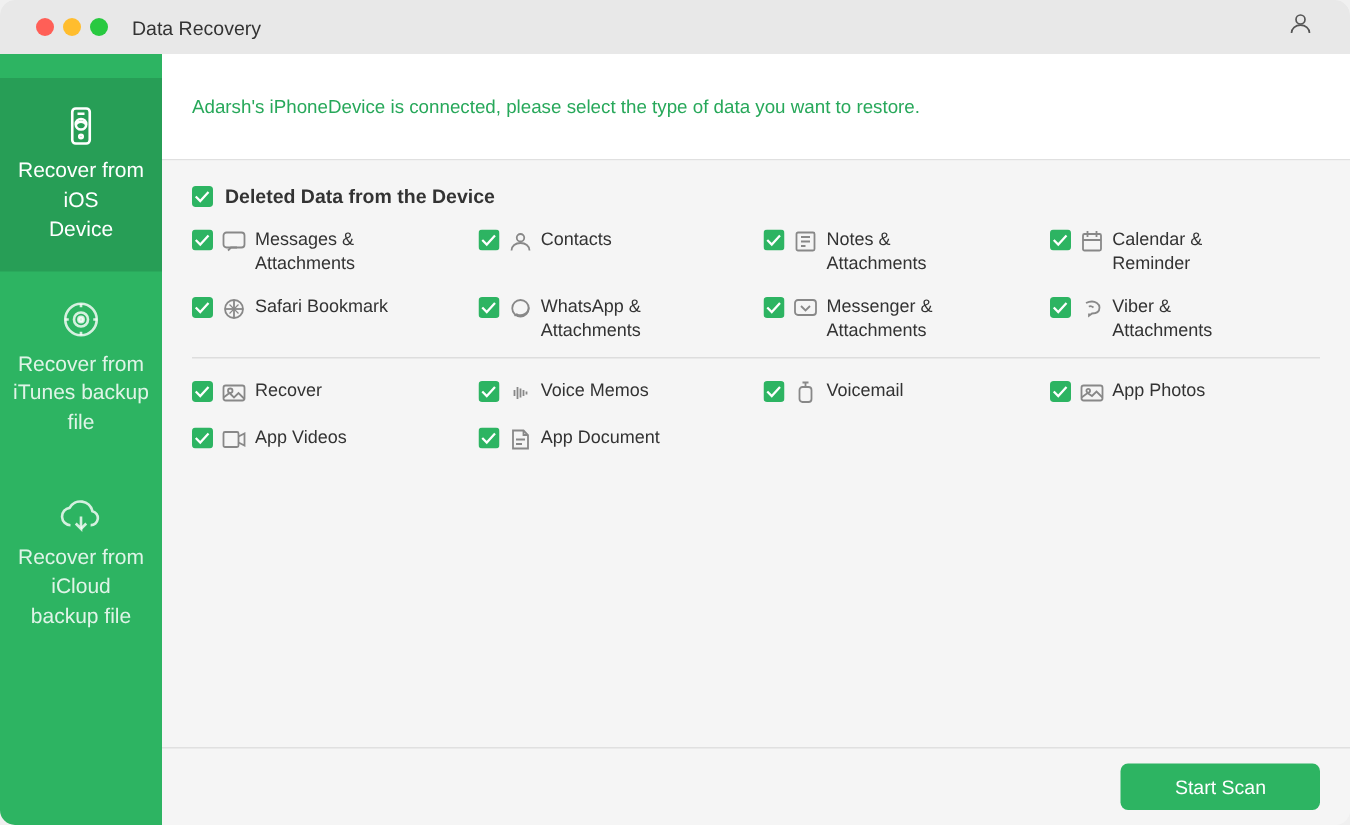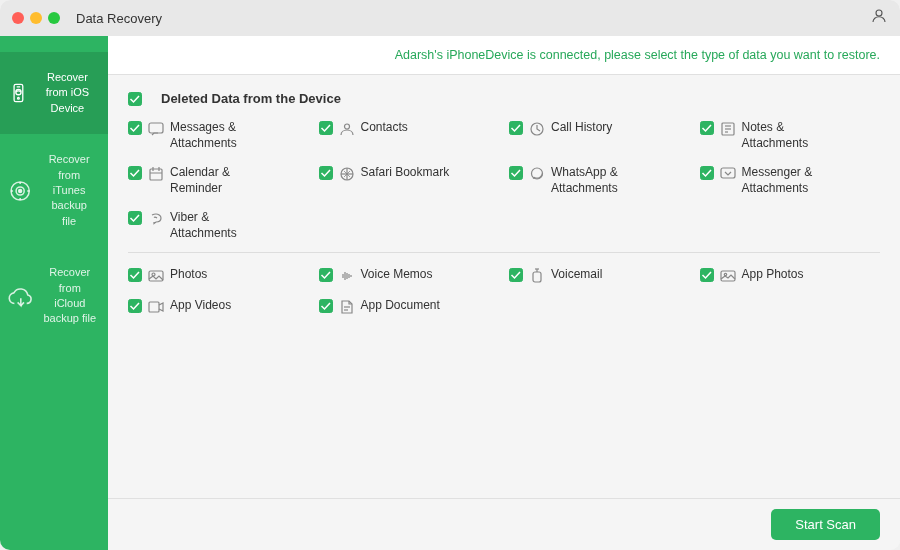--- a/index.html
+++ b/index.html
@@ -10,7 +10,7 @@
       height: 36px;
       display: flex;
       align-items: center;
-      padding: 0 12px;
+      padding: 0 24px;
       border-radius: 10px 10px 0 0;
       flex-shrink: 0;
     }

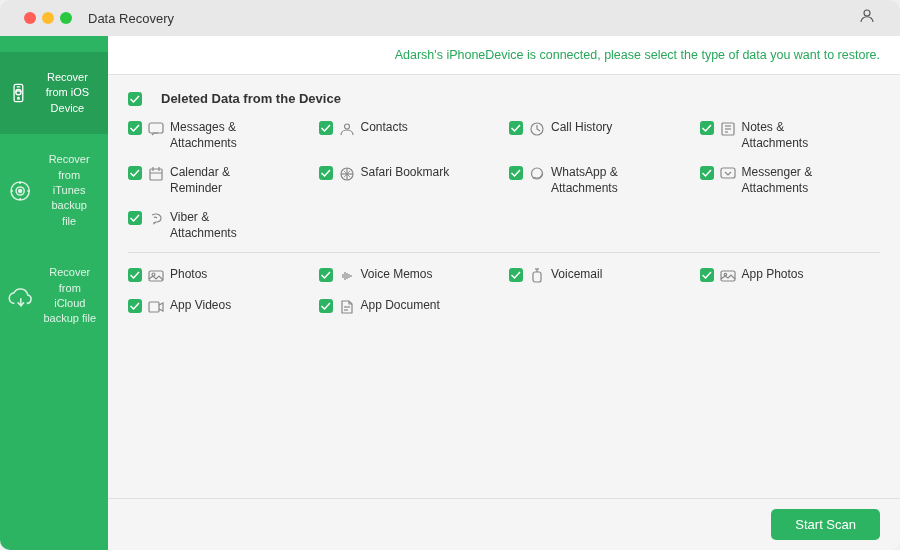--- a/index.html
+++ b/index.html
@@ -61,12 +61,11 @@
     }
     .notice-bar {
       background: #fff;
-      padding: 12px 20px;
+      padding: 28px 20px;
       font-size: 12.5px;
       color: #27a85a;
       border-bottom: 1px solid #e0e0e0;
       flex-shrink: 0;
-      text-align: right;
     }
 
     .content-area {

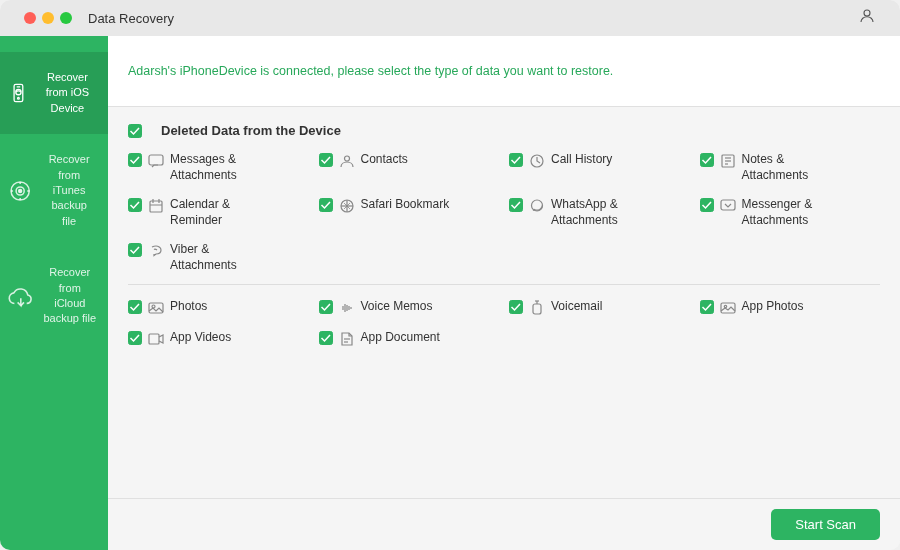--- a/index.html
+++ b/index.html
@@ -37,12 +37,12 @@
     .sidebar-item {
       width: 100%;
       display: flex;
-      flex-direction: row;
+      flex-direction: column;
       align-items: center;
       padding: 18px 8px;
       cursor: pointer;
       color: rgba(255,255,255,0.85);
-      font-size: 11px;
+      font-size: 14px;
       text-align: center;
       gap: 6px;
     }

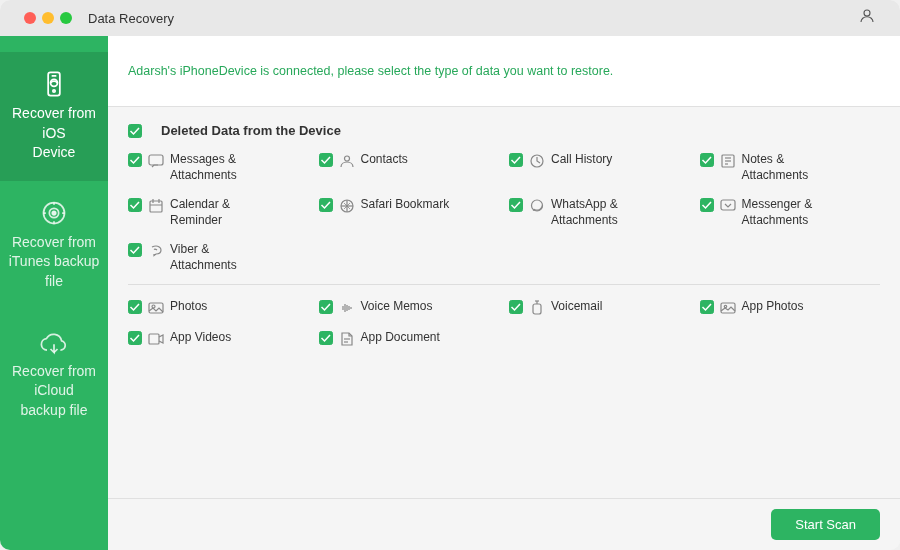--- a/index.html
+++ b/index.html
@@ -78,7 +78,7 @@
     .section-header {
       display: flex;
       align-items: center;
-      gap: 19px;
+      gap: 8px;
       margin-bottom: 14px;
     }
     .section-title { font-size: 13px; font-weight: 600; color: #333; }

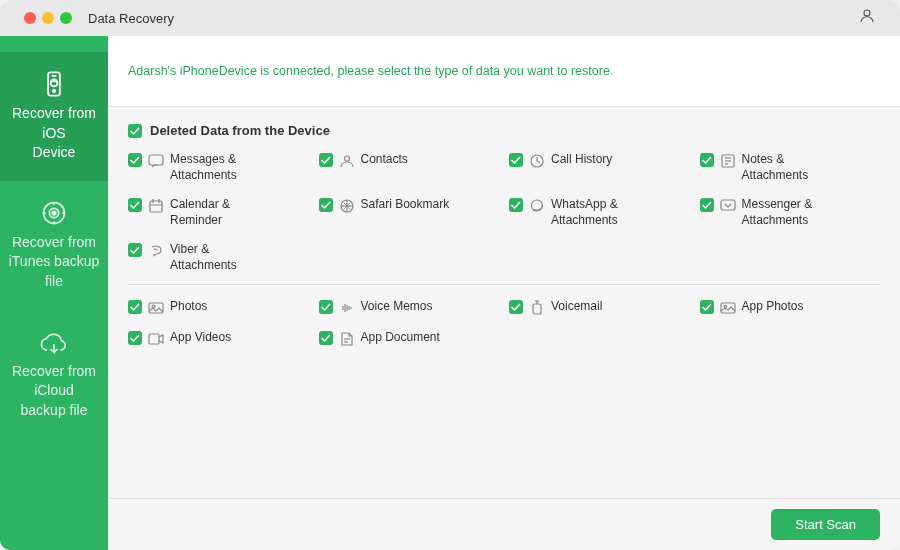--- a/index.html
+++ b/index.html
@@ -230,17 +230,6 @@
           <span class="item-label">Contacts</span>
         </div>
 
-        <div class="check-item">
-          <svg class="check-icon" viewBox="0 0 14 14" style="cursor:pointer;">
-            <rect width="13" height="13" x="0.5" y="0.5" rx="2" fill="#2db462" stroke="#2db462"></rect>
-            <polyline points="2.5,7 5.5,10 11,4" fill="none" stroke="white" stroke-width="1.5"></polyline>
-          </svg>
-          <svg class="item-icon" viewBox="0 0 16 16" fill="none" stroke="#888" stroke-width="1.2">
-            <circle cx="8" cy="8" r="6"></circle>
-              <polyline points="8,4 8,8 11,10"></polyline>
-          </svg>
-          <span class="item-label">Call History</span>
-        </div>
 
         <div class="check-item">
           <svg class="check-icon" viewBox="0 0 14 14" style="cursor:pointer;">

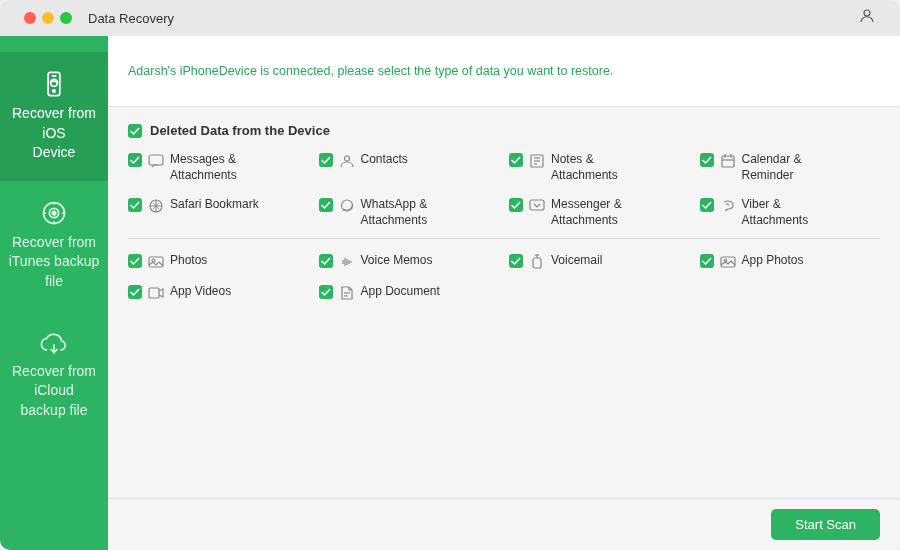--- a/index.html
+++ b/index.html
@@ -326,7 +326,7 @@
             <circle cx="5.5" cy="6.5" r="1.5"></circle>
             <polyline points="1,11 5,8 8,11 11,8 15,12"></polyline>
           </svg>
-          <span class="item-label">Photos</span>
+          <span class="item-label">Recover</span>
         </div>
 
         <div class="check-item">

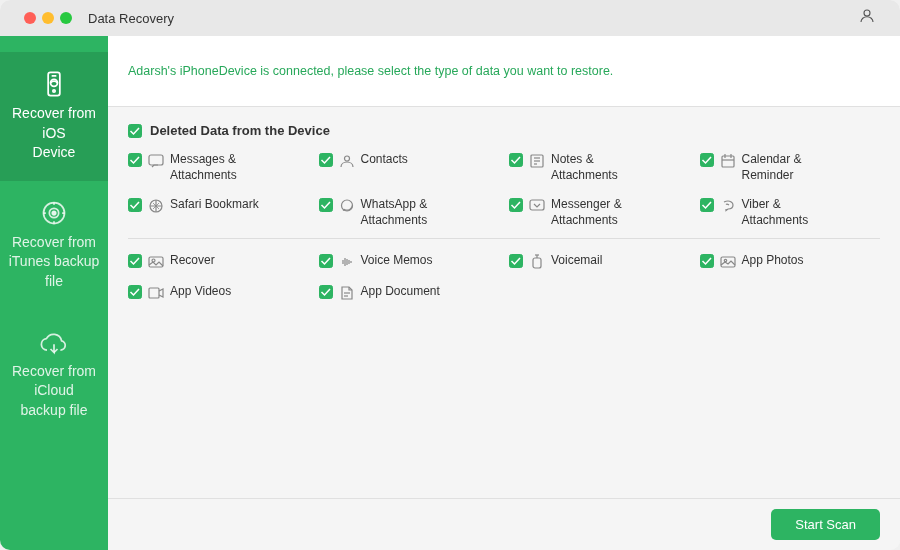--- a/index.html
+++ b/index.html
@@ -125,7 +125,7 @@
       color: #fff;
       border: none;
       border-radius: 5px;
-      padding: 8px 24px;
+      padding: 8px 36px;
       font-size: 13px;
       cursor: pointer;
       font-weight: 500;

